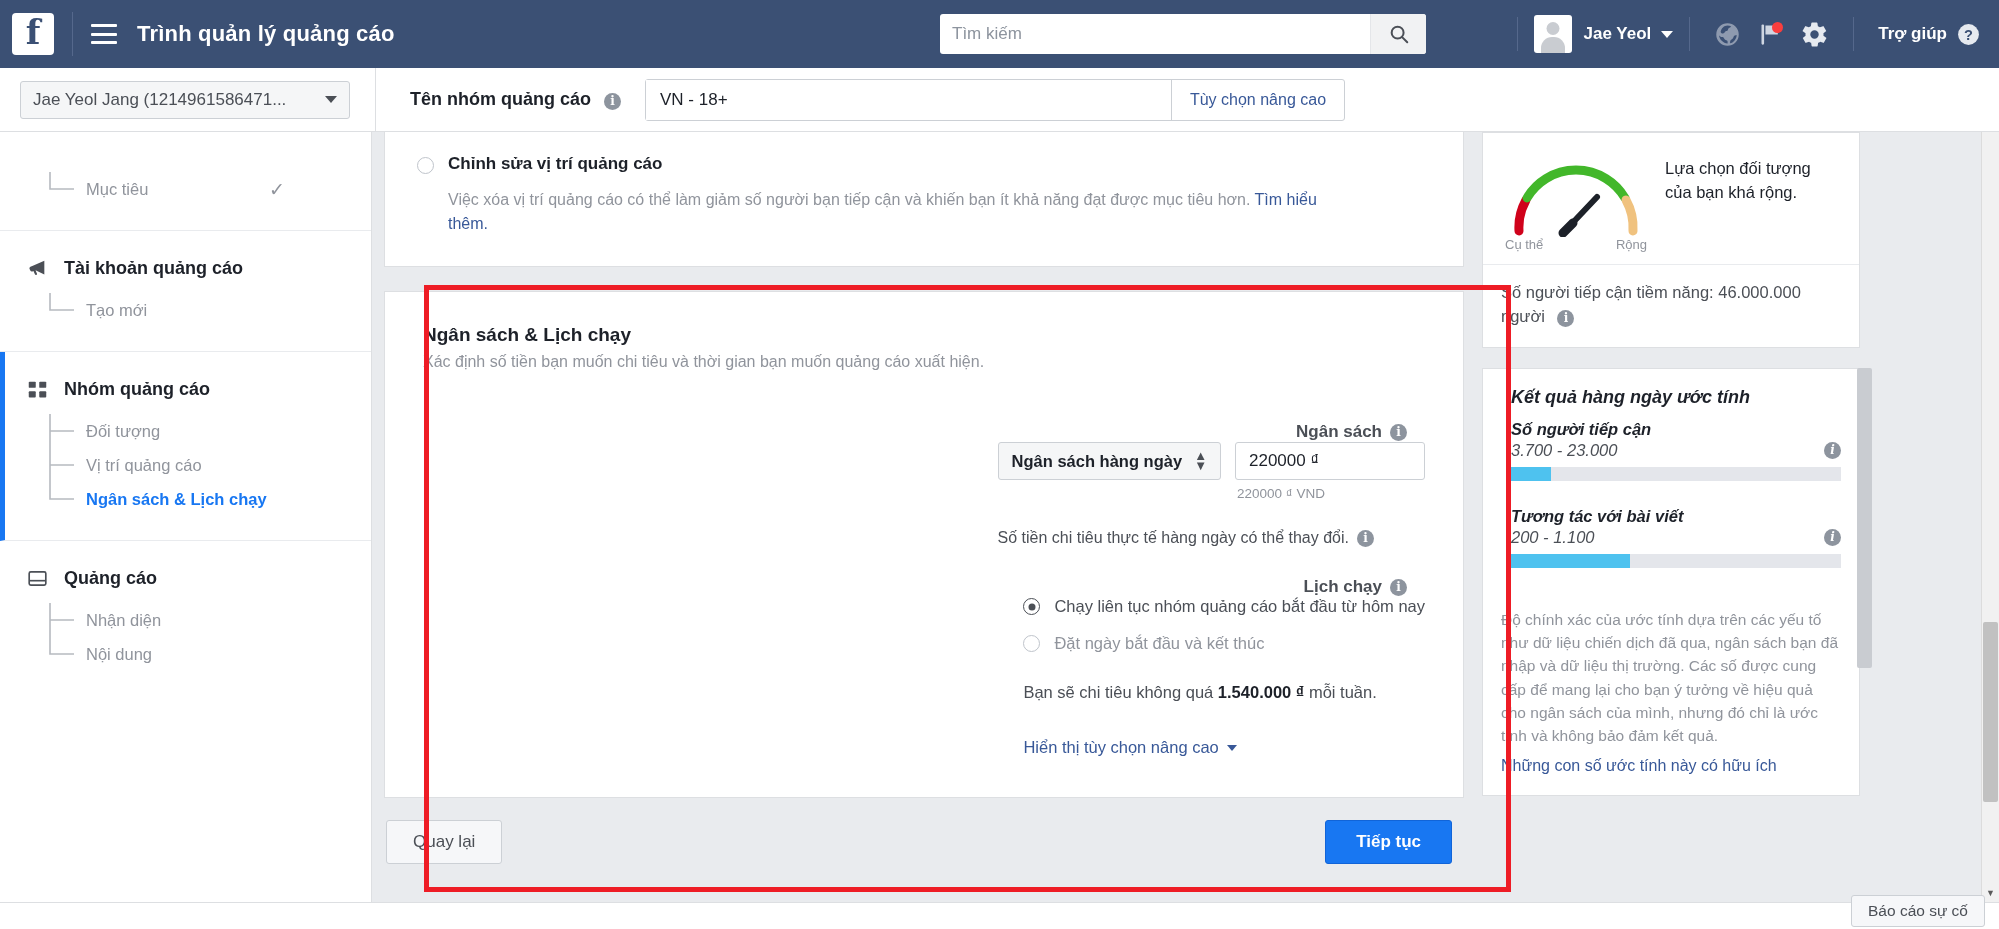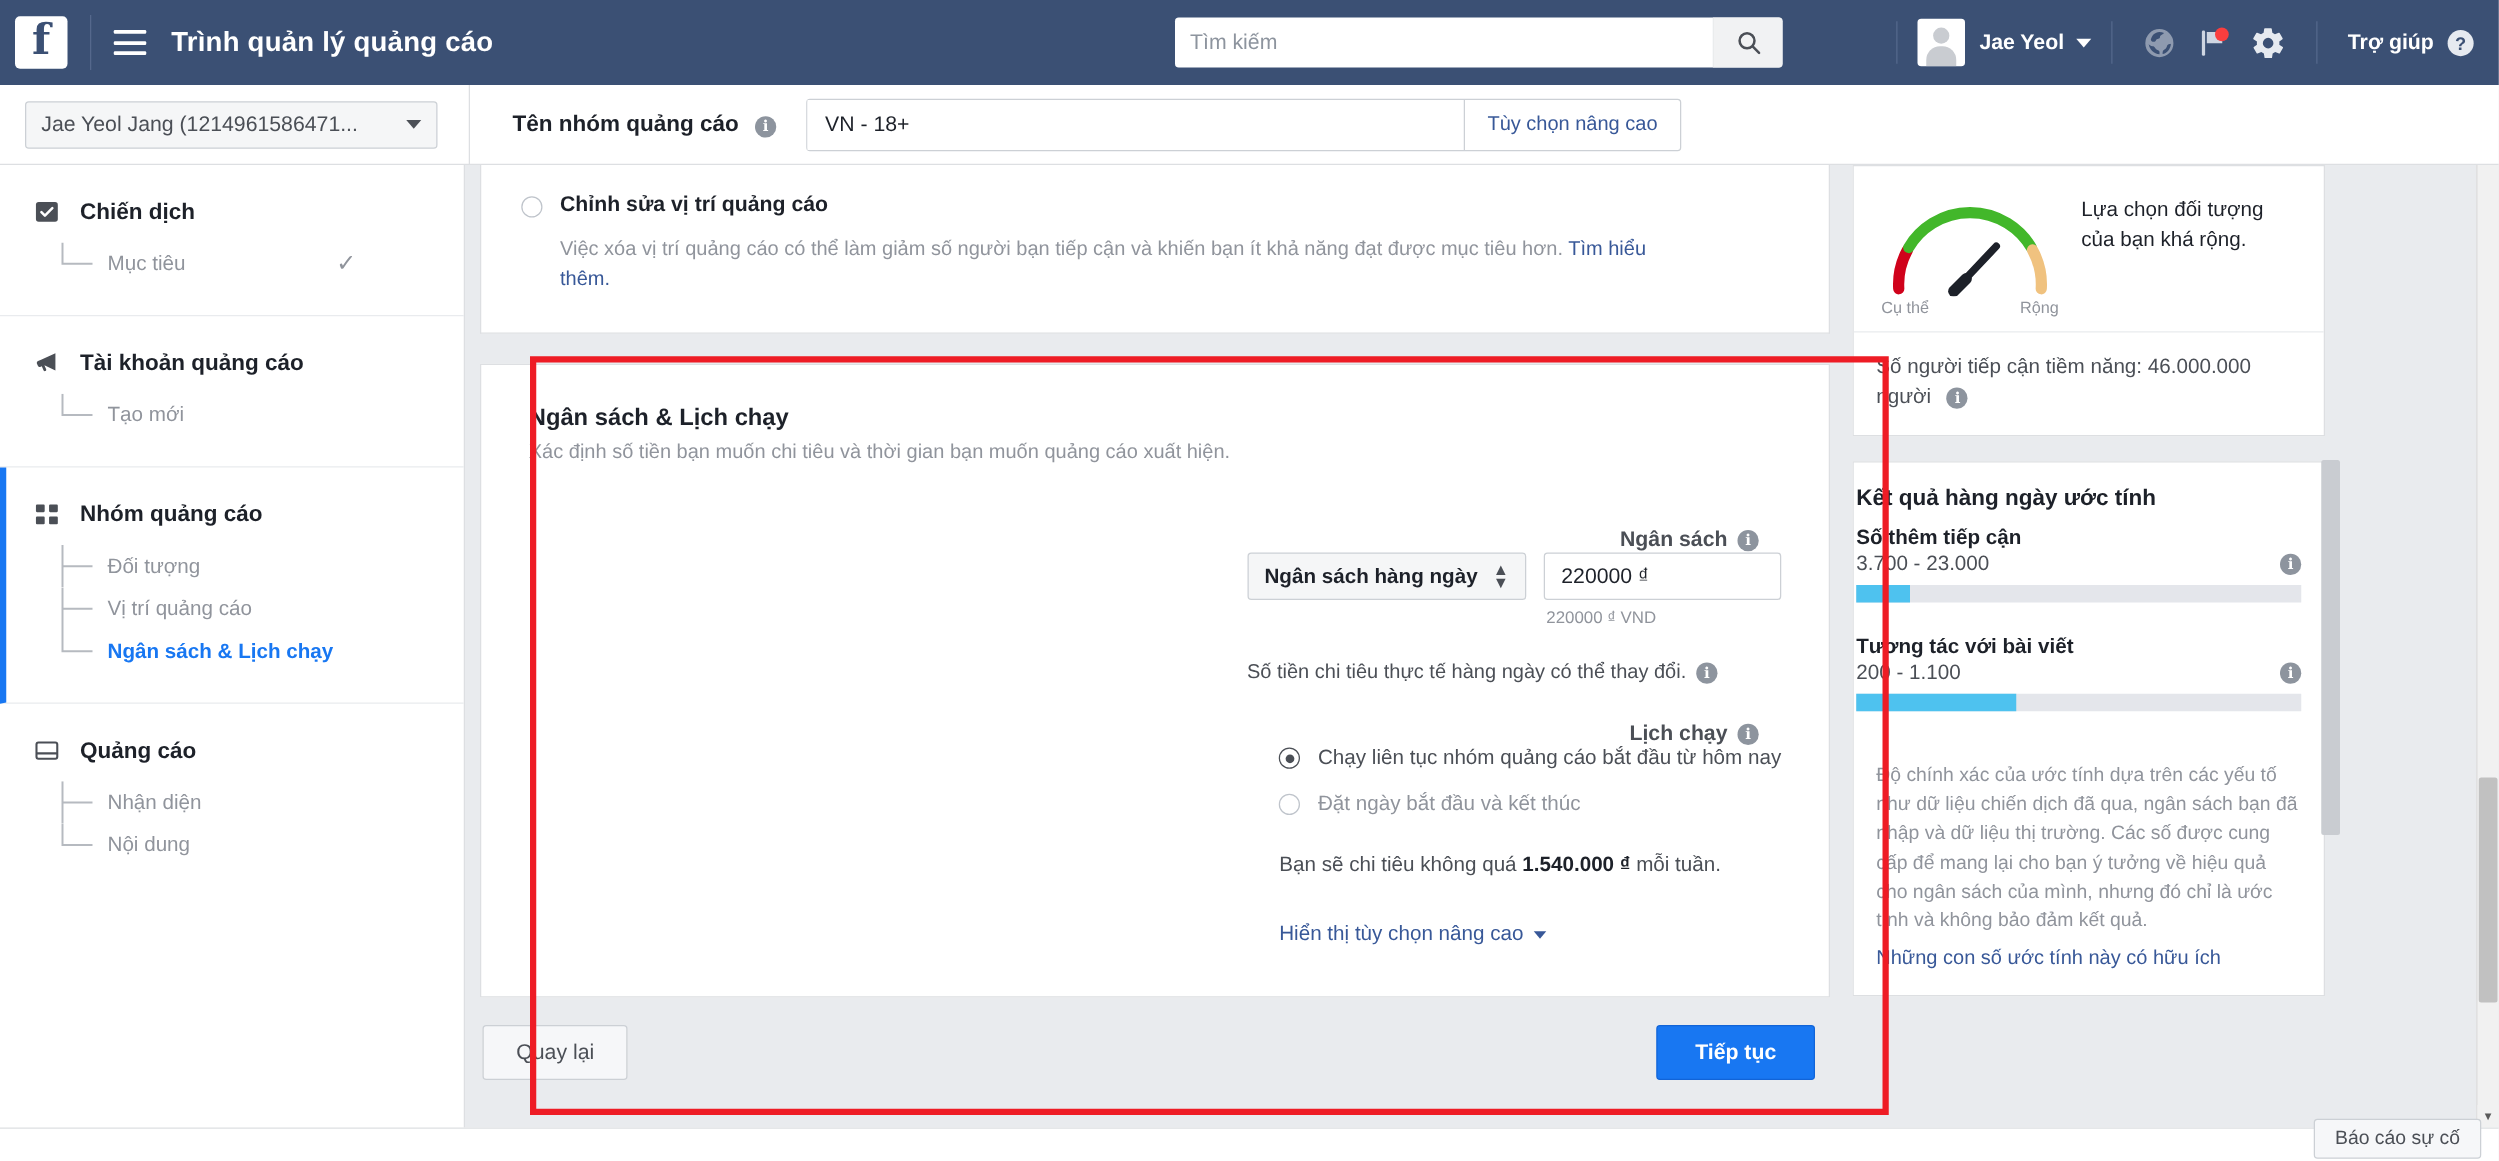--- a/index.html
+++ b/index.html
@@ -307,15 +307,6 @@
 <div class="sidebar">
 
   <div class="nav-group">
-    <div class="nav-head">
-      <span class="nav-icon">
-        <svg width="21" height="21" viewBox="0 0 24 24">
-            <rect x="2" y="3" width="20" height="18" rx="2.5" fill="#4b4f56"></rect>
-            <path d="M7 12.2l3.2 3.2L17 8.6" stroke="#fff" stroke-width="2.3" fill="none" stroke-linecap="round" stroke-linejoin="round"></path>
-          </svg>
-      </span>
-      <span class="nav-head-label">Chiến dịch</span>
-    </div>
     <div class="sub-list">
       <div class="sub-item">
         <span class="tree">

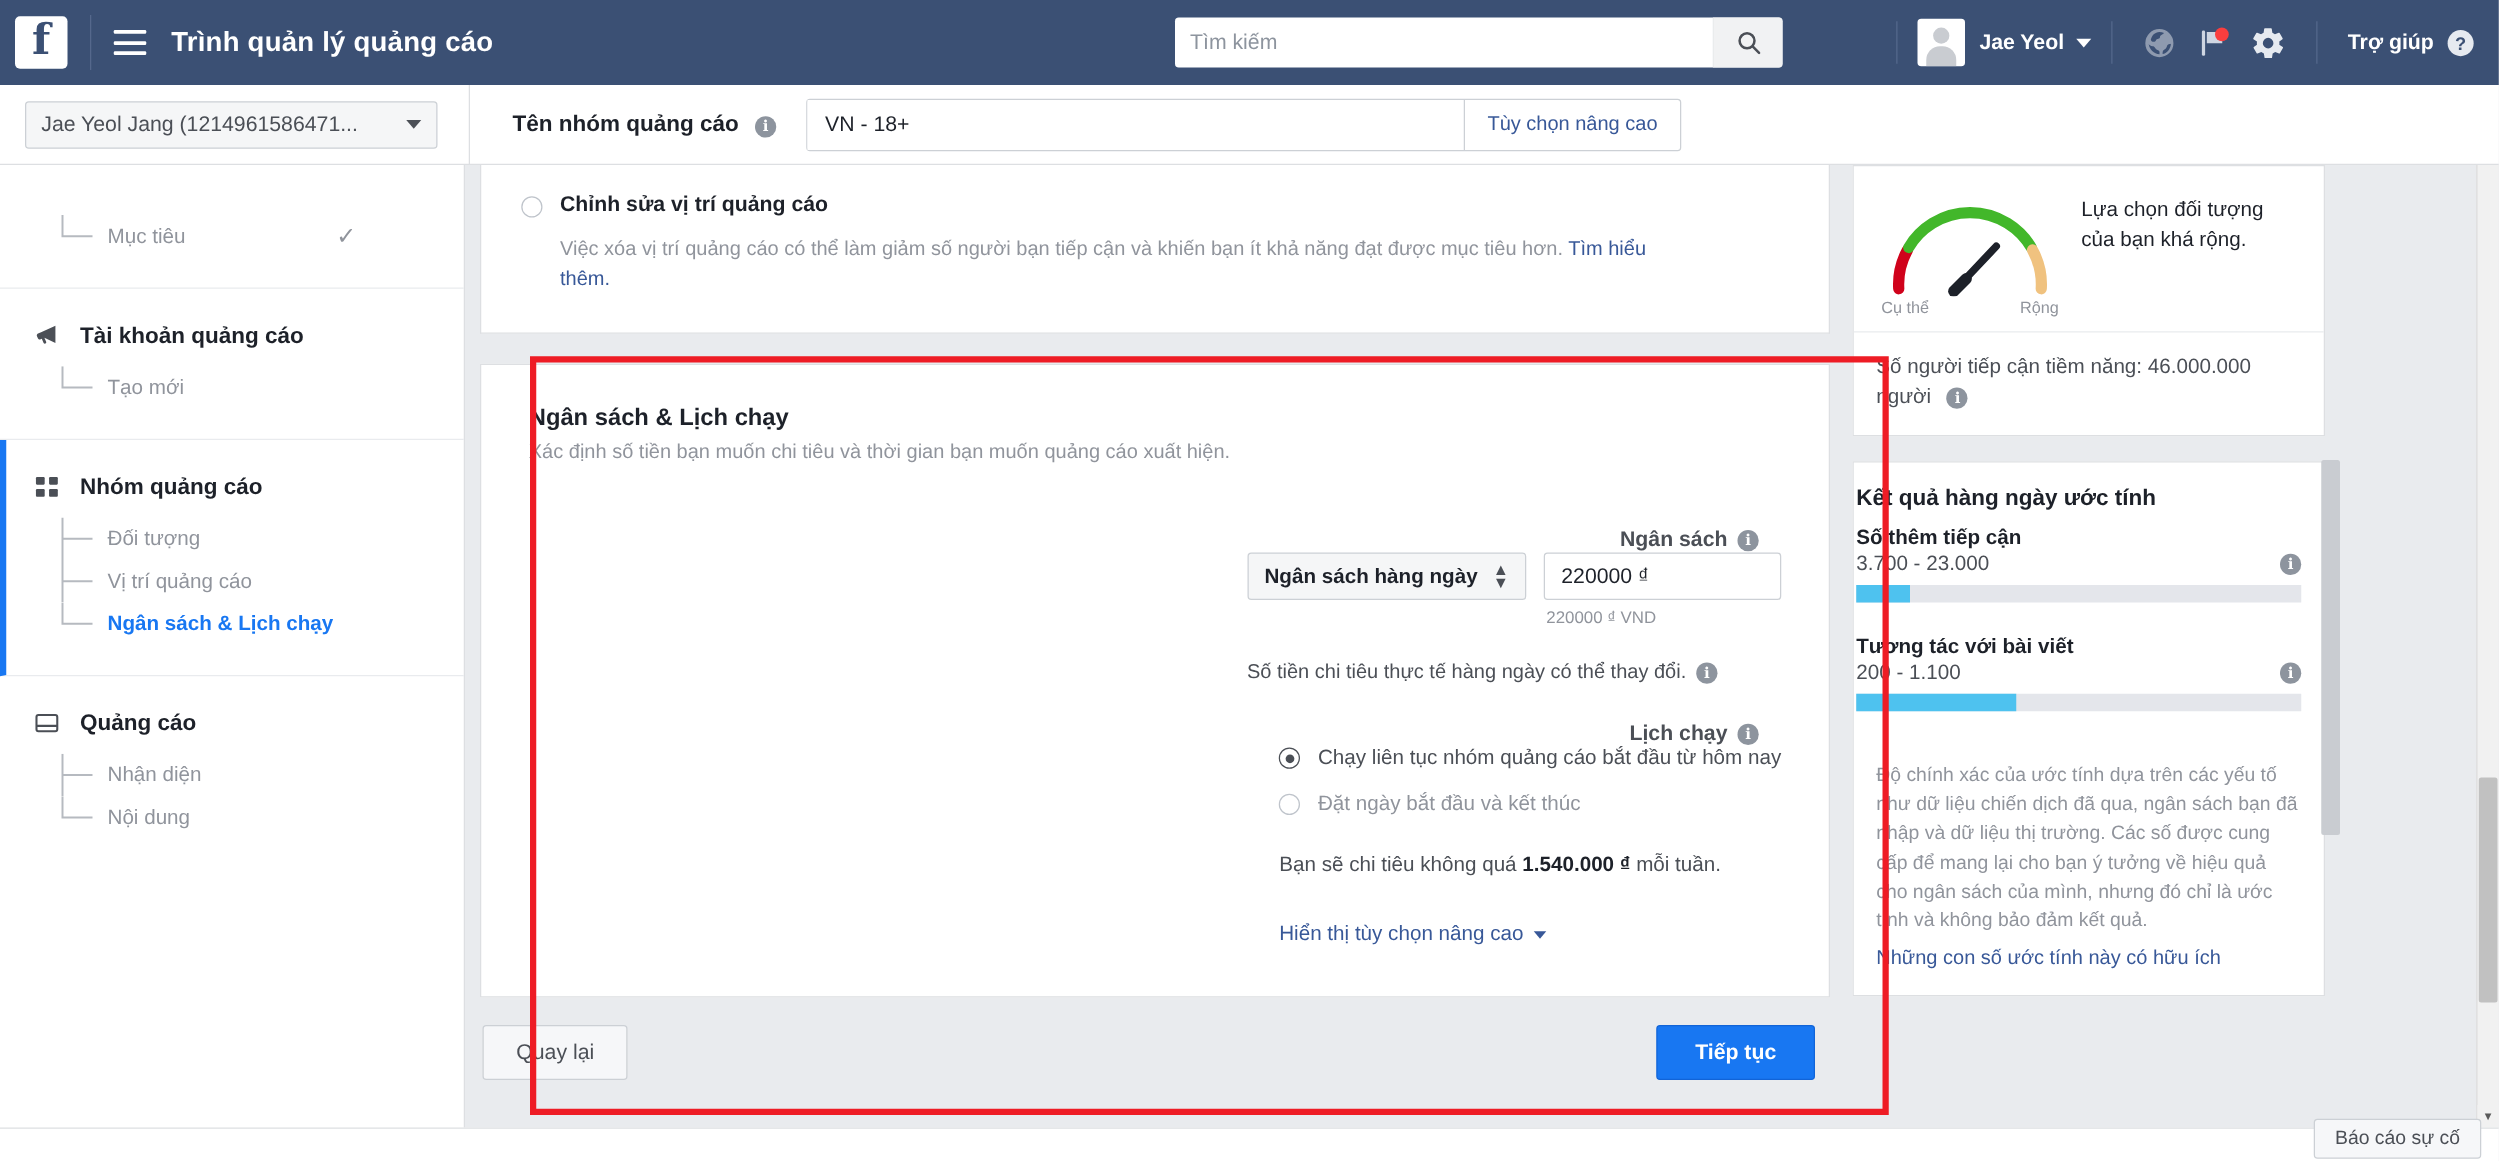--- a/index.html
+++ b/index.html
@@ -197,7 +197,7 @@
   .gauge-text { font-size: 16.5px; color: #1d2129; line-height: 1.45; padding-left: 14px; padding-top: 4px; }
   .reach-row { border-top: 1px solid #e9ebee; padding: 16px 18px 18px 18px; font-size: 16.5px; color: #4b4f56; line-height: 1.45; }
 
-  .results-card { padding: 18px 18px 20px 2px; }
+  .results-card { padding: 18px 18px 20px 28px; font-style: italic; }
   .results-title { font-size: 18px; font-weight: bold; color: #1d2129; }
   .metric { margin-top: 12px; }
   .metric-name { font-size: 16.5px; font-weight: bold; color: #1d2129; }

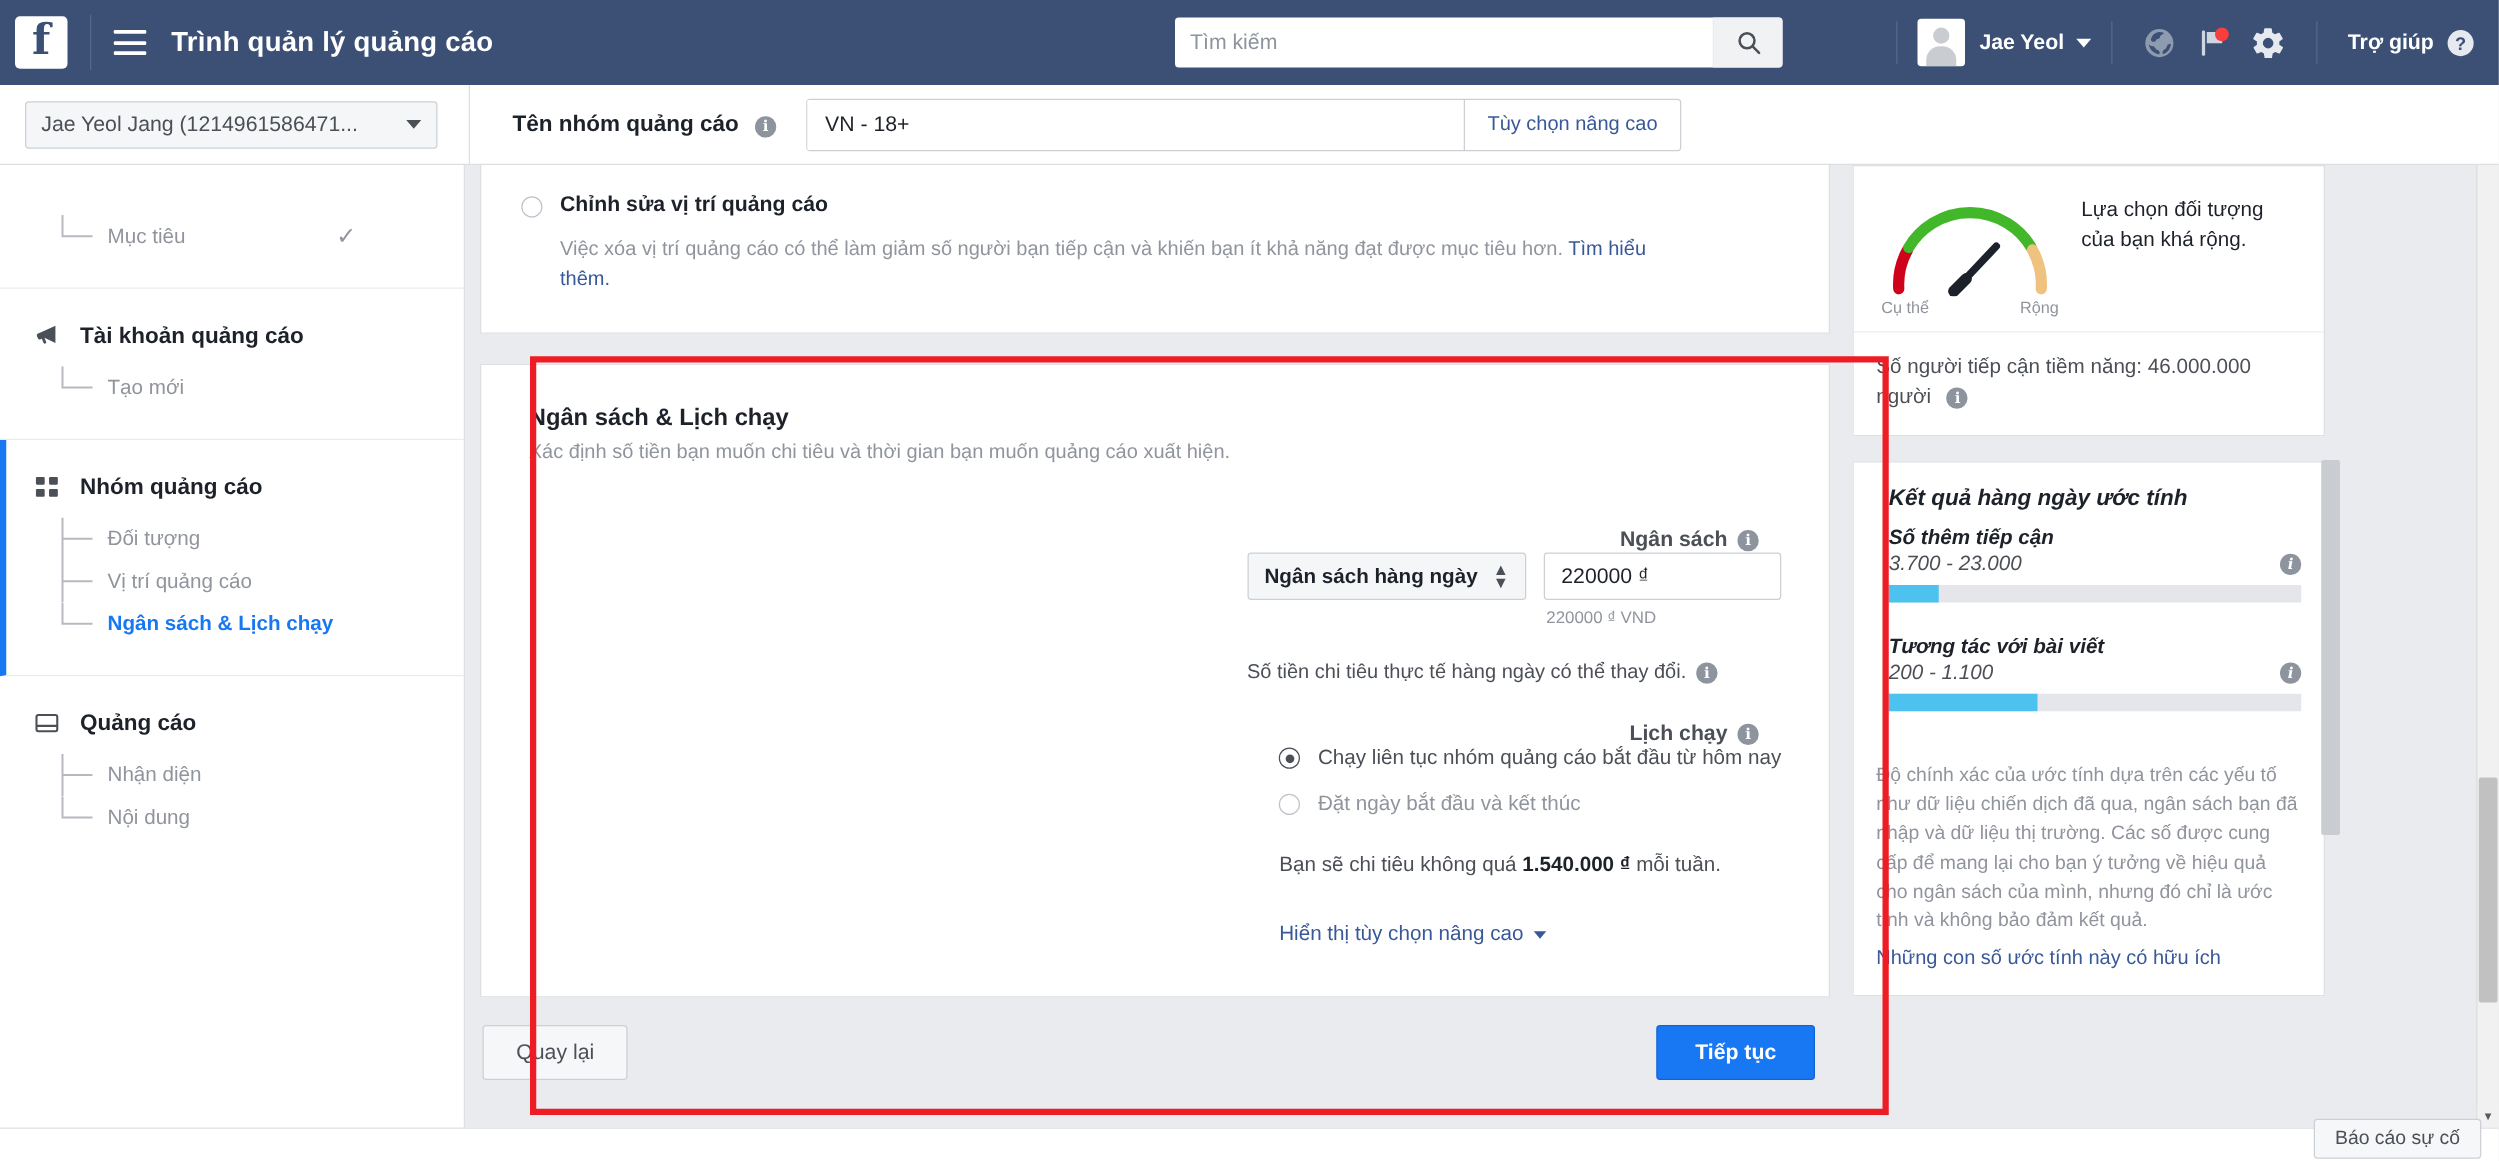--- a/index.html
+++ b/index.html
@@ -515,7 +515,7 @@
         <div class="results-title">Kết quả hàng ngày ước tính</div>
 
         <div class="metric">
-          <div class="metric-name">Số thêm tiếp cận</div>
+          <div class="metric-name">Số người tiếp cận</div>
           <div class="metric-row">
             <span class="metric-val">3.700 - 23.000</span>
             <span class="info-i" style="margin-left:auto;">i</span>

